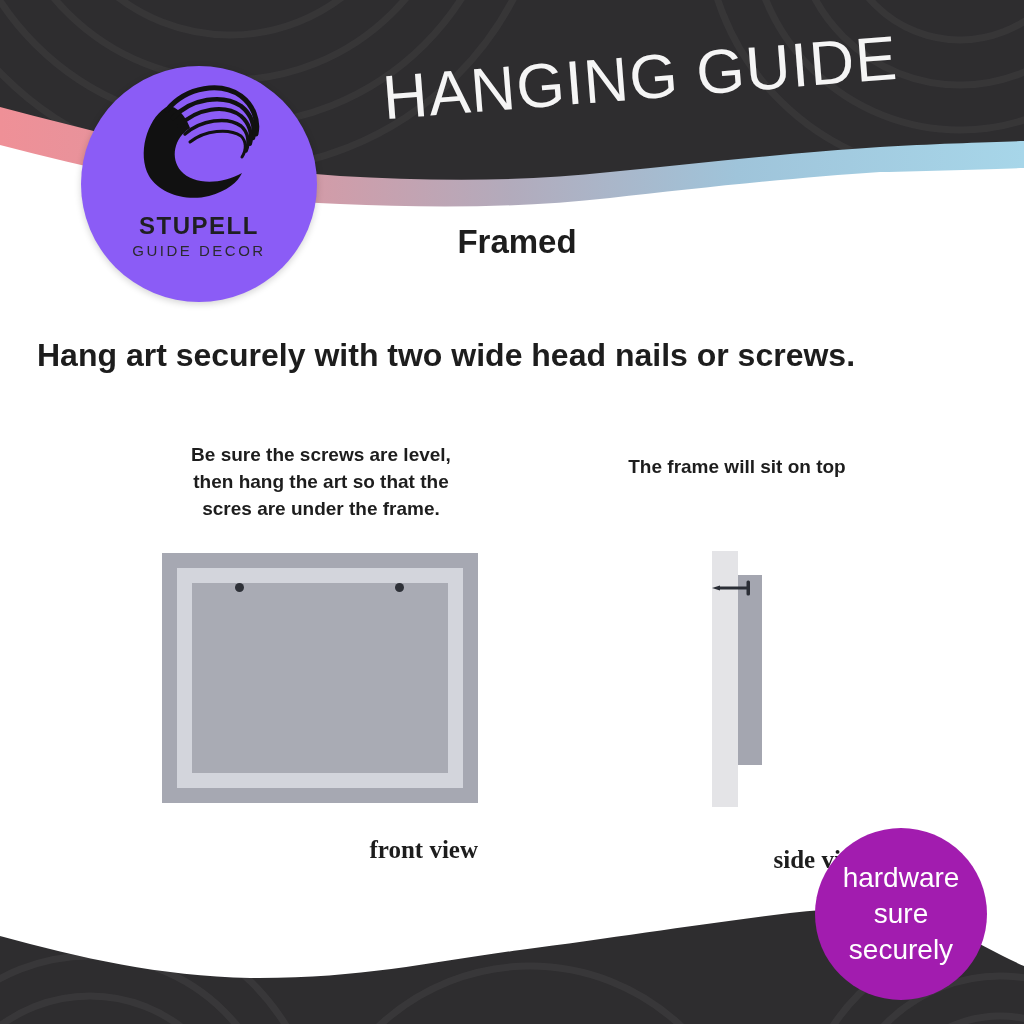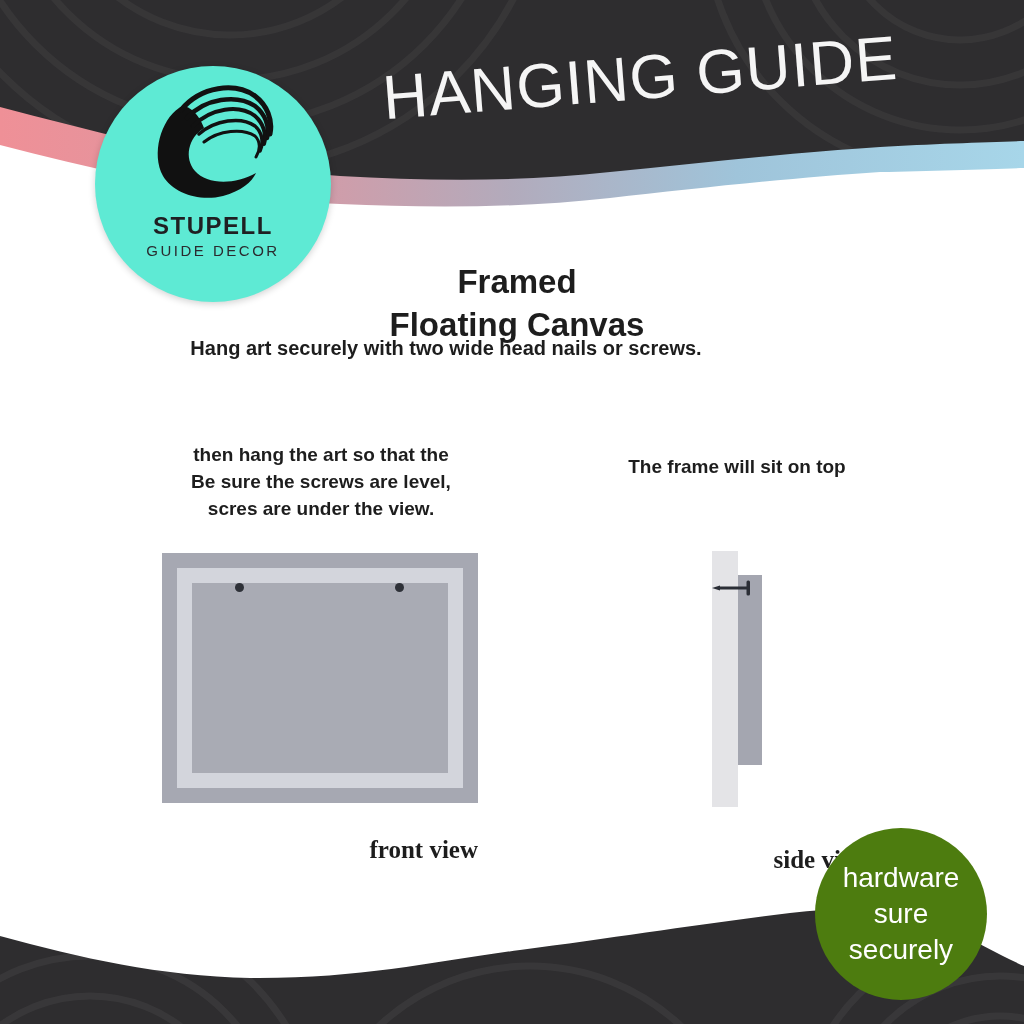--- a/index.html
+++ b/index.html
@@ -23,8 +23,8 @@
 
   
   #logo-circle{
-    position:absolute;left:95px;top:66px;width:236px;height:236px;z-index:4;
-    background:#5eead4;border-radius:50%;
+    position:absolute;left:81px;top:66px;width:236px;height:236px;z-index:4;
+    background:#8b5cf6;border-radius:50%;
     box-shadow:0 2px 7px rgba(0,0,0,0.18);
   }
   #logo-svg{position:absolute;left:48px;top:8px;}

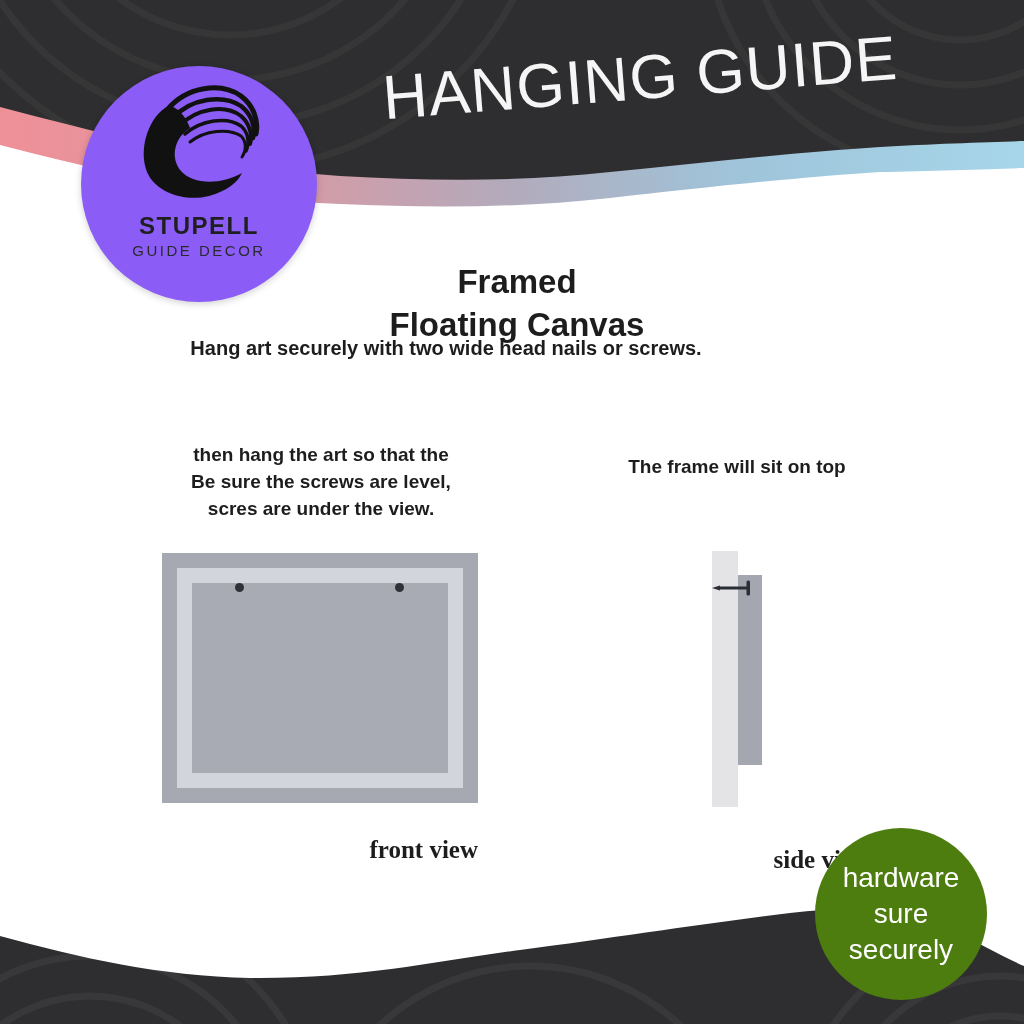--- a/index.html
+++ b/index.html
@@ -40,7 +40,7 @@
   
   #product-title{
     position:absolute;left:315px;top:220px;width:404px;z-index:2;
-    text-align:center;font-size:33px;line-height:43px;font-weight:700;margin-top:40px;
+    text-align:center;font-size:33px;line-height:43px;font-weight:700;
   }
   #instruction-text{
     position:absolute;left:0;top:337px;width:892px;z-index:2;

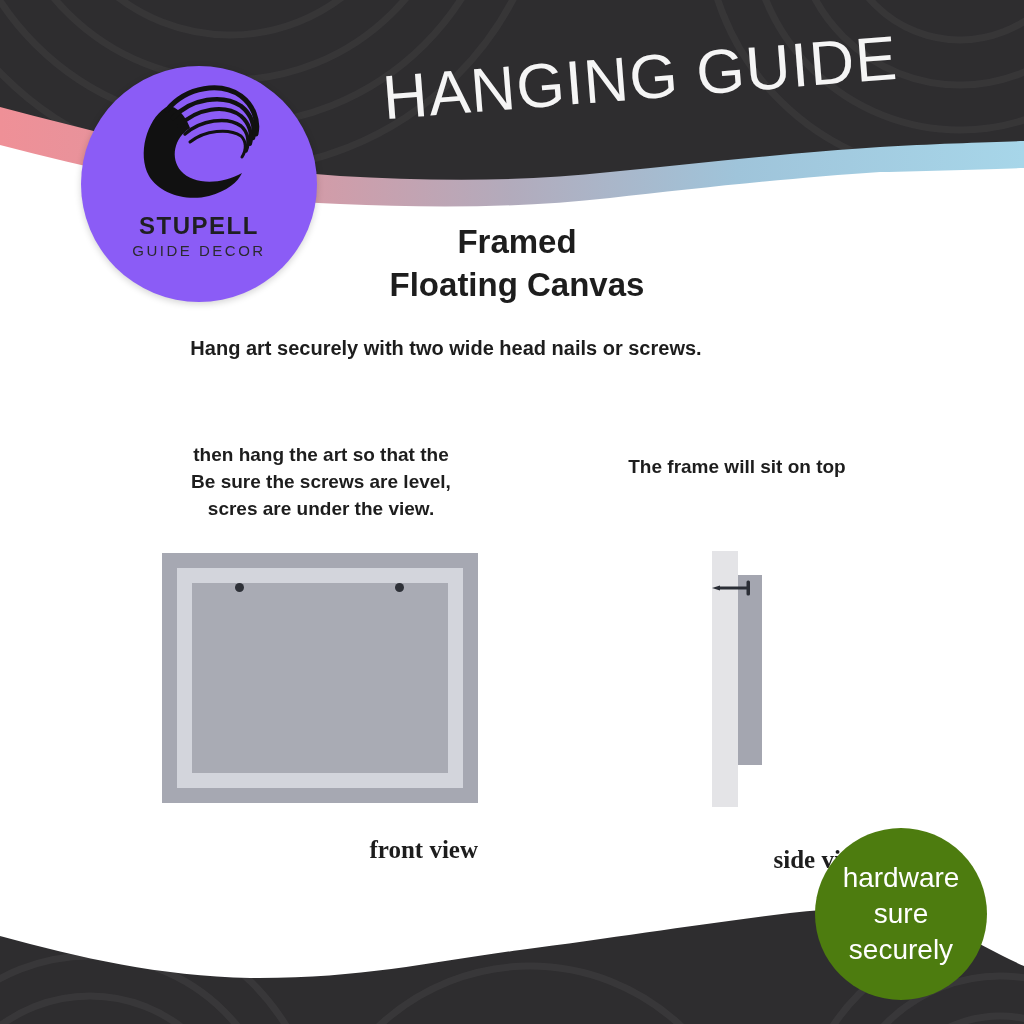--- a/index.html
+++ b/index.html
@@ -131,7 +131,6 @@
 
 <div id="product-title">
   <div>Framed</div>
-  <div>Floating Canvas</div>
 </div>
 
 <div id="instruction-text">Hang art securely with two wide head nails or screws.</div>

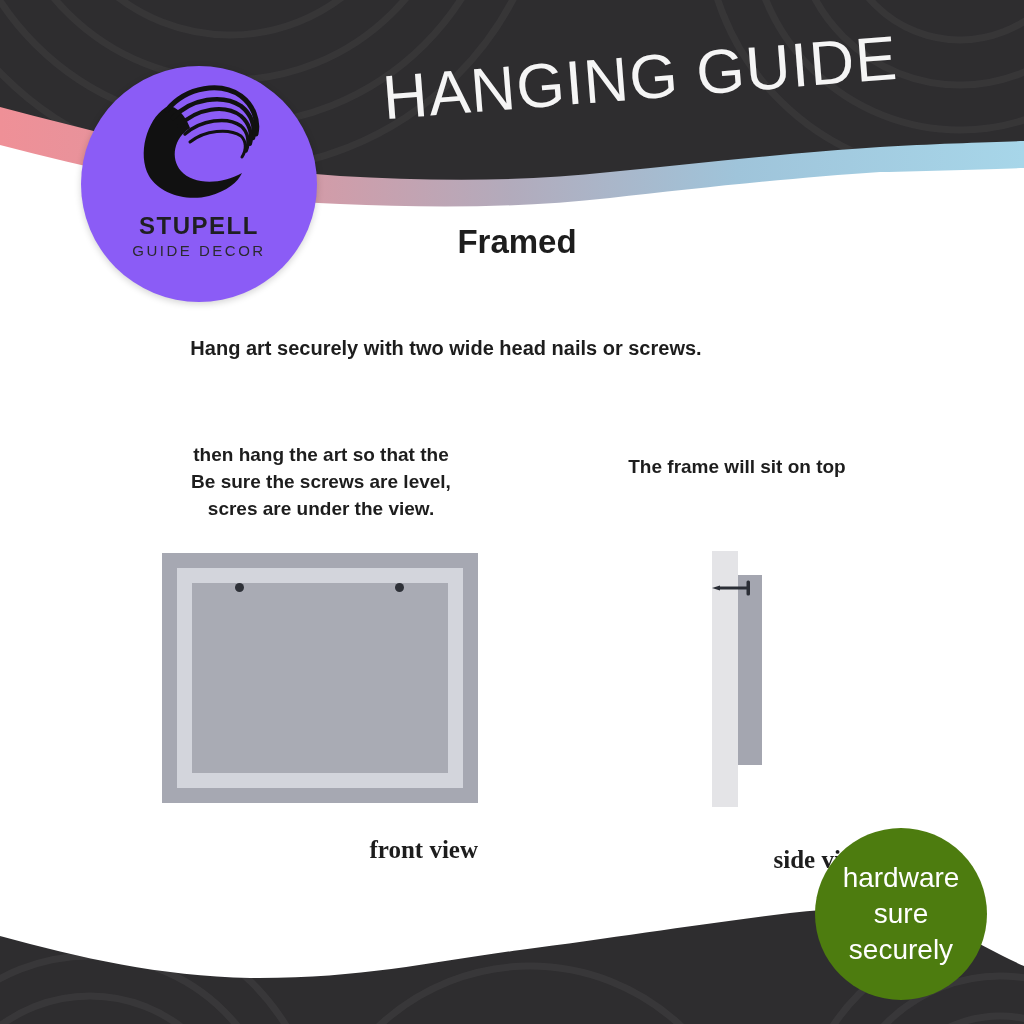--- a/index.html
+++ b/index.html
@@ -44,7 +44,7 @@
   }
   #instruction-text{
     position:absolute;left:0;top:337px;width:892px;z-index:2;
-    text-align:center;font-size:20px;font-weight:600;
+    text-align:center;font-size:32px;font-weight:600;
   }
 
   

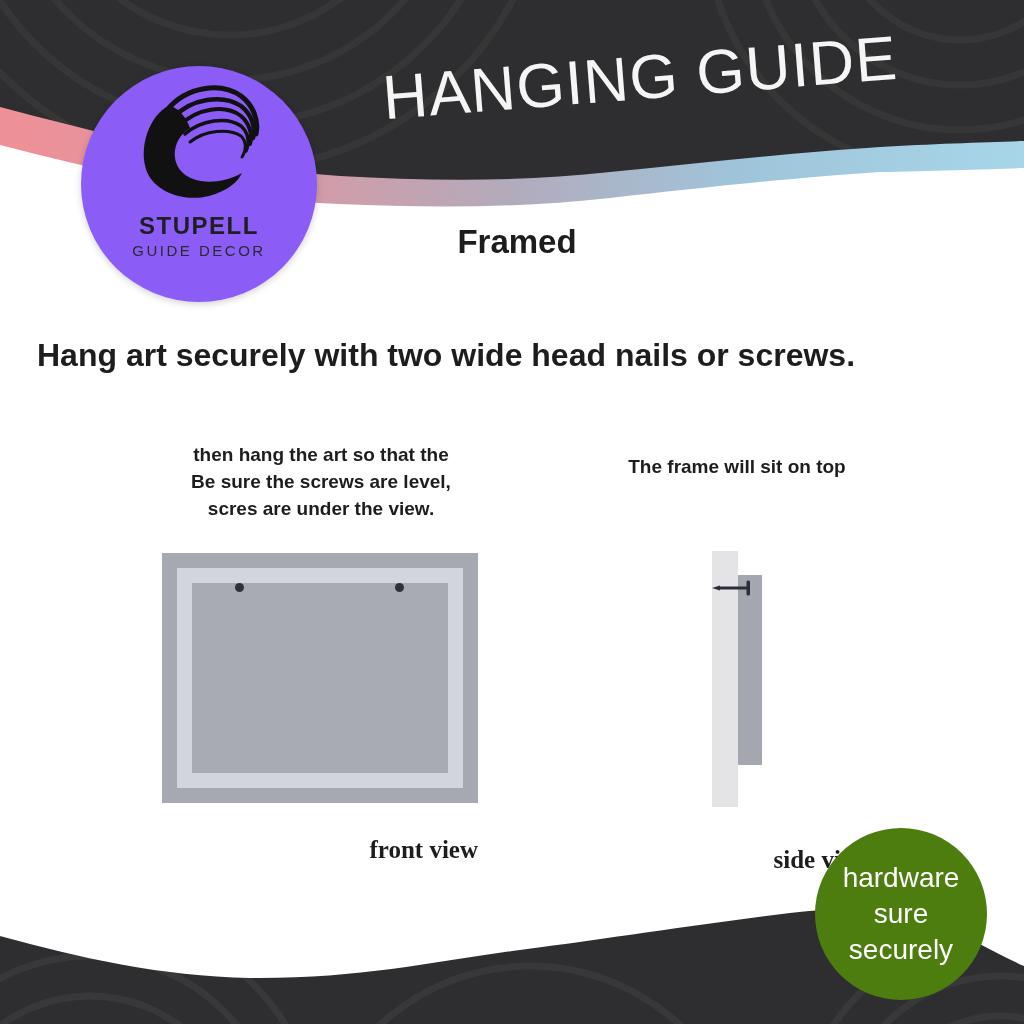--- a/index.html
+++ b/index.html
@@ -136,8 +136,8 @@
 <div id="instruction-text">Hang art securely with two wide head nails or screws.</div>
 
 <div id="front-note" class="abs note">
+  <div>Be sure the screws are level,</div>
   <div>then hang the art so that the</div>
-  <div>Be sure the screws are level,</div>
   <div>scres are under the view.</div>
 </div>
 

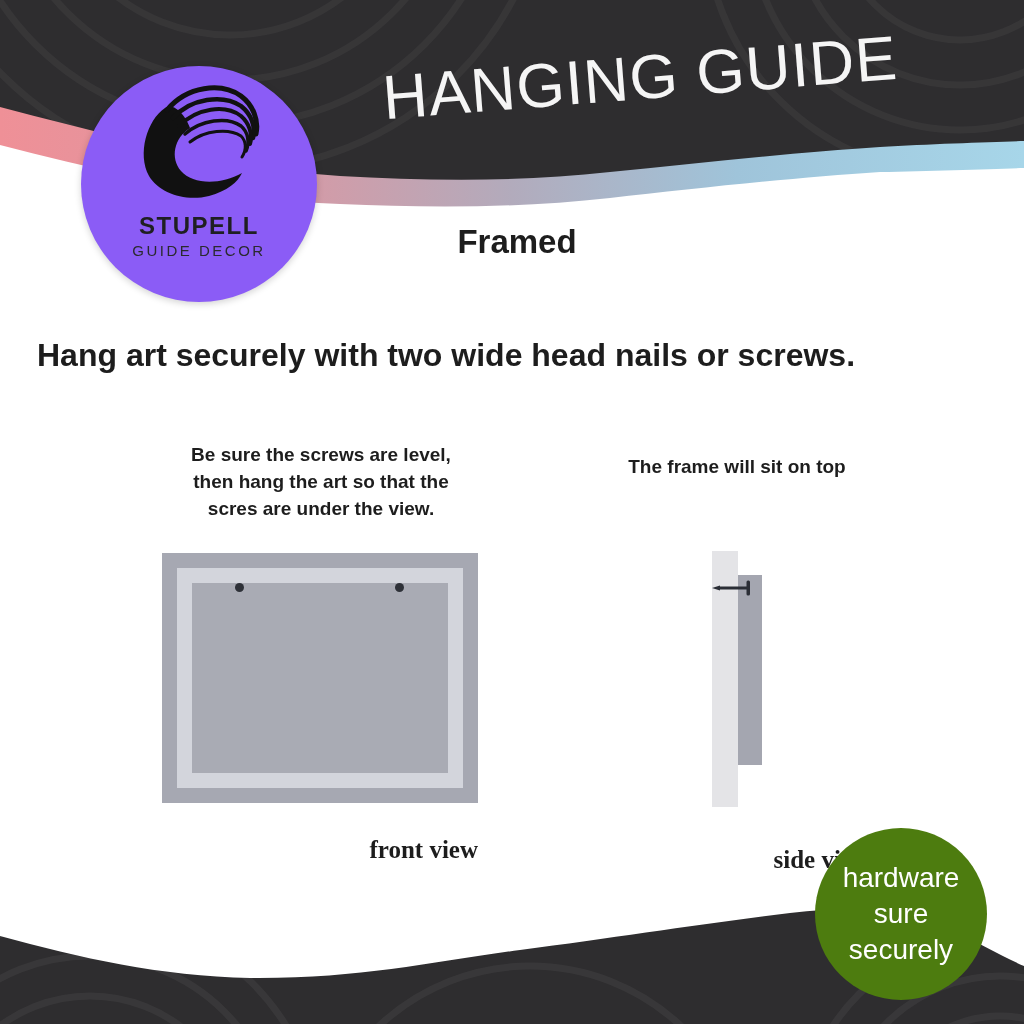--- a/index.html
+++ b/index.html
@@ -138,7 +138,7 @@
 <div id="front-note" class="abs note">
   <div>Be sure the screws are level,</div>
   <div>then hang the art so that the</div>
-  <div>scres are under the view.</div>
+  <div>scres are under the frame.</div>
 </div>
 
 <div id="side-note" class="abs note">

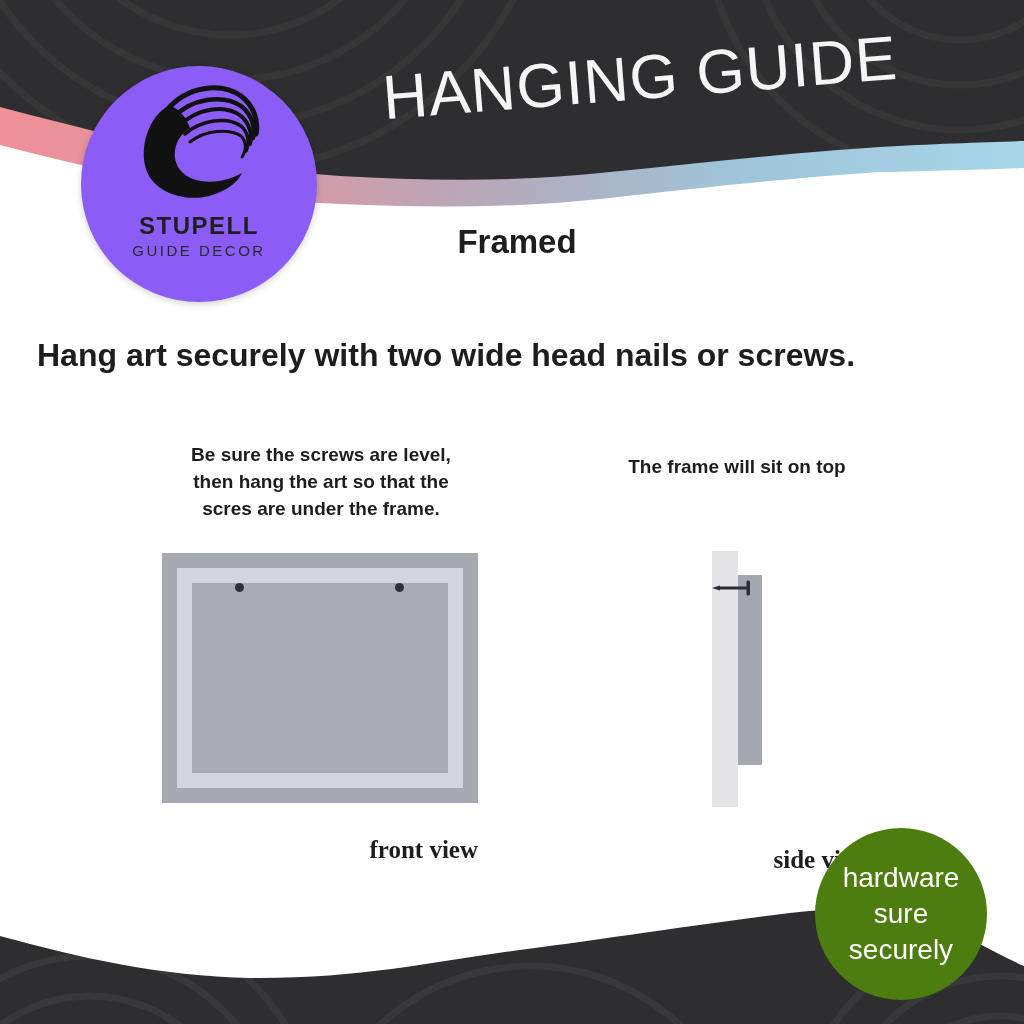--- a/index.html
+++ b/index.html
@@ -71,7 +71,7 @@
   
   #hardware-badge{
     left:815px;top:828px;width:172px;height:172px;z-index:3;
-    background:#4d7c0f;border-radius:50%;
+    background:#a21caf;border-radius:50%;
     display:flex;flex-direction:column;justify-content:center;align-items:center;
     color:#ffffff;font-size:28px;line-height:36px;font-weight:400;text-align:center;
   }

